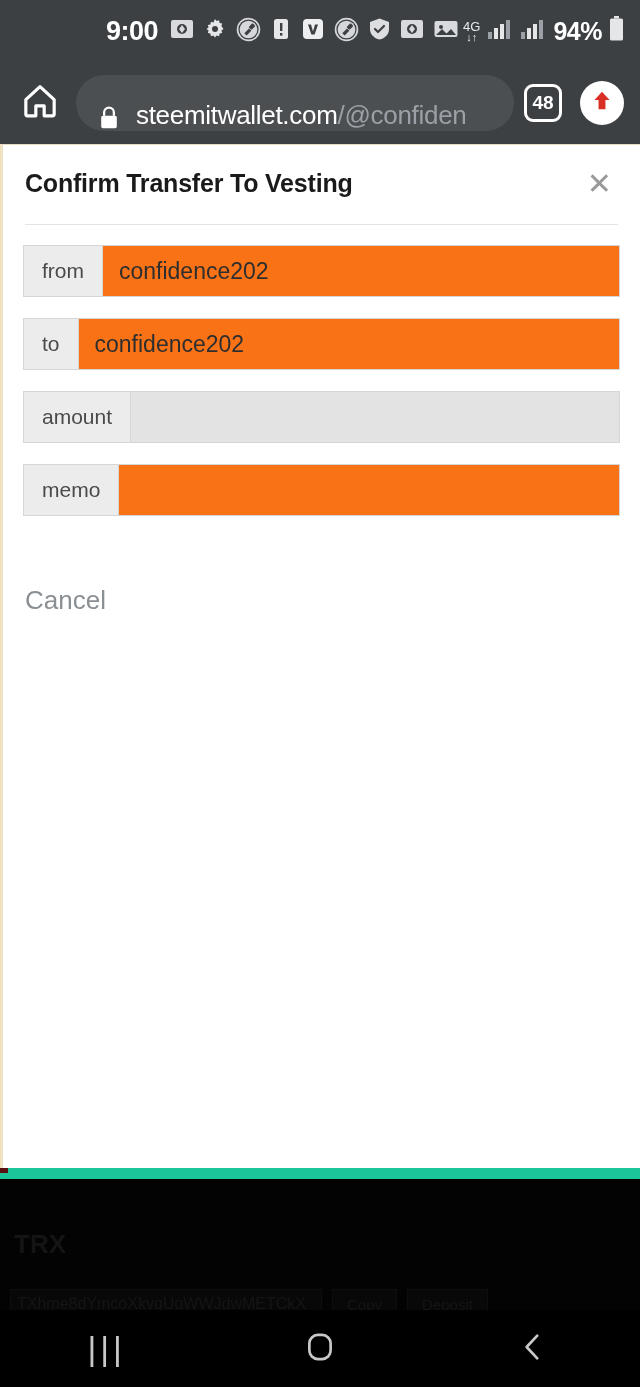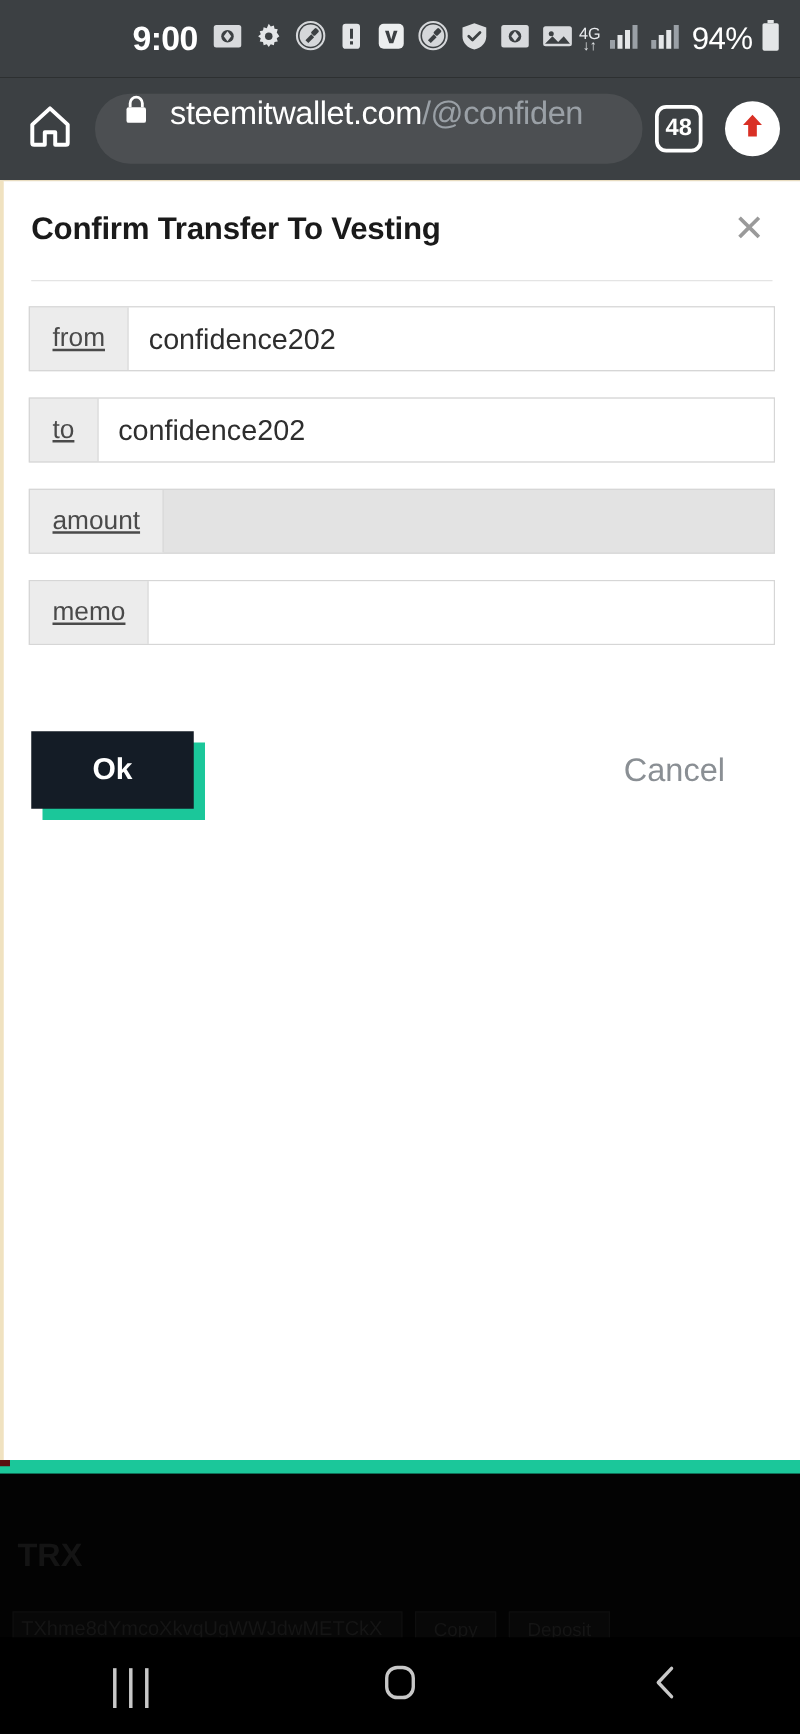--- a/index.html
+++ b/index.html
@@ -37,7 +37,7 @@
   }
   .net-4g .g { font-size:13px; font-weight:normal; }
   .net-4g .ar { font-size:11px; margin-top:-1px; }
-  .sb-batt { color:#fff; font-size:25px; font-weight:normal; letter-spacing:-0.5px; }
+  .sb-batt { color:#fff; font-size:25px; font-weight:bold; letter-spacing:-0.5px; }
 
   
   .browserbar {

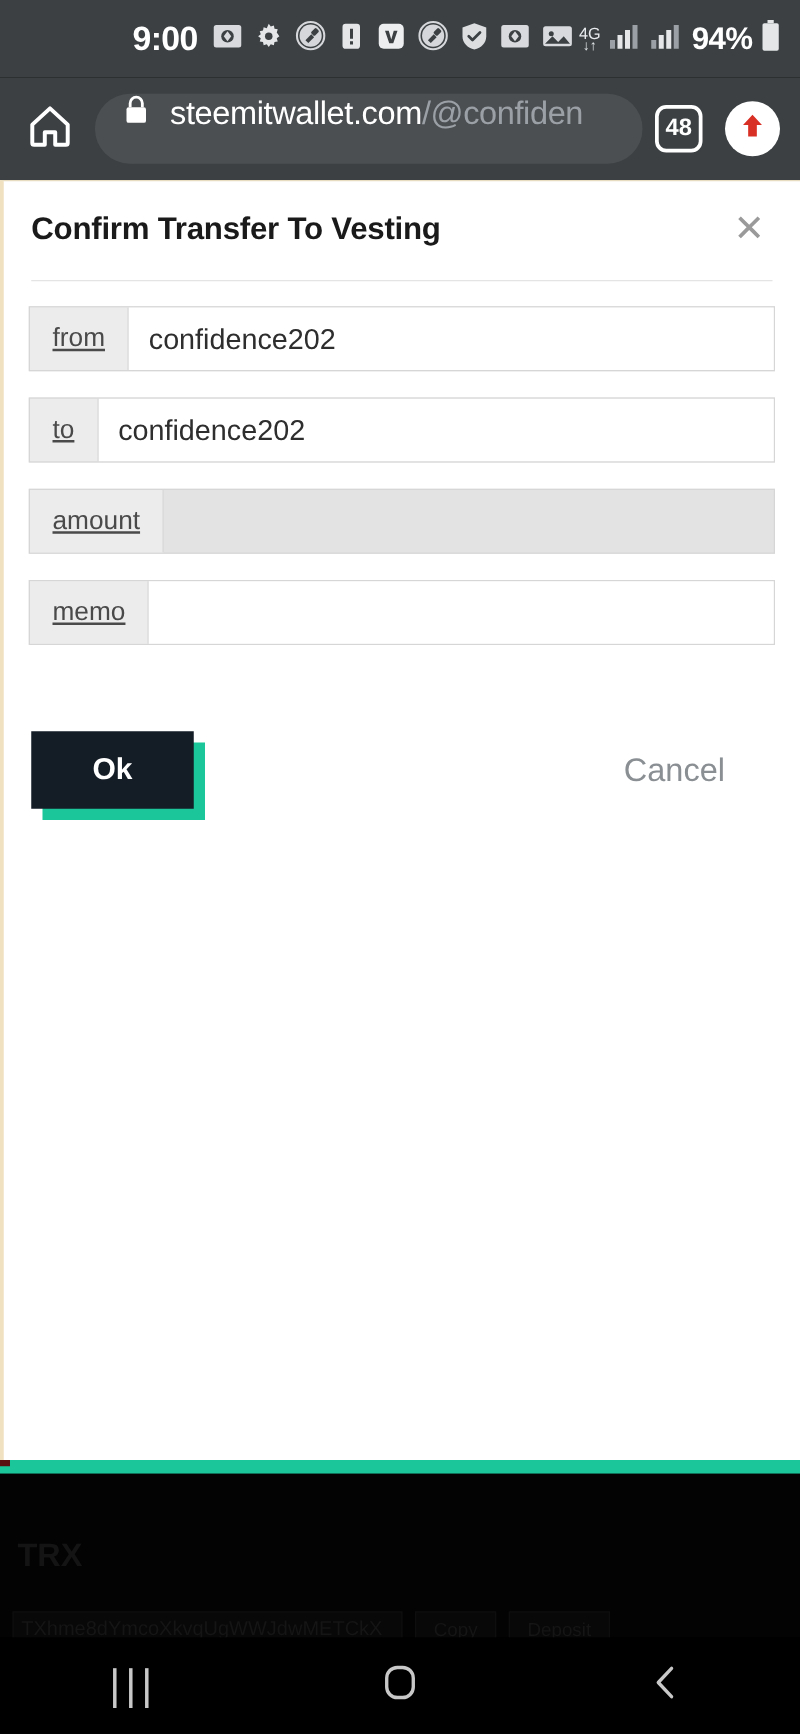--- a/index.html
+++ b/index.html
@@ -49,7 +49,7 @@
   .urlbar {
     flex:1; height:56px; margin:0 10px 0 10px;
     background:#4c4f52; border-radius:28px;
-    display:flex; align-items:flex-start; overflow:hidden;
+    display:flex; align-items:flex-end; overflow:hidden;
     padding-left:22px;
   }
   .lock-icon { flex:0 0 auto; margin-right:16px; display:flex; }

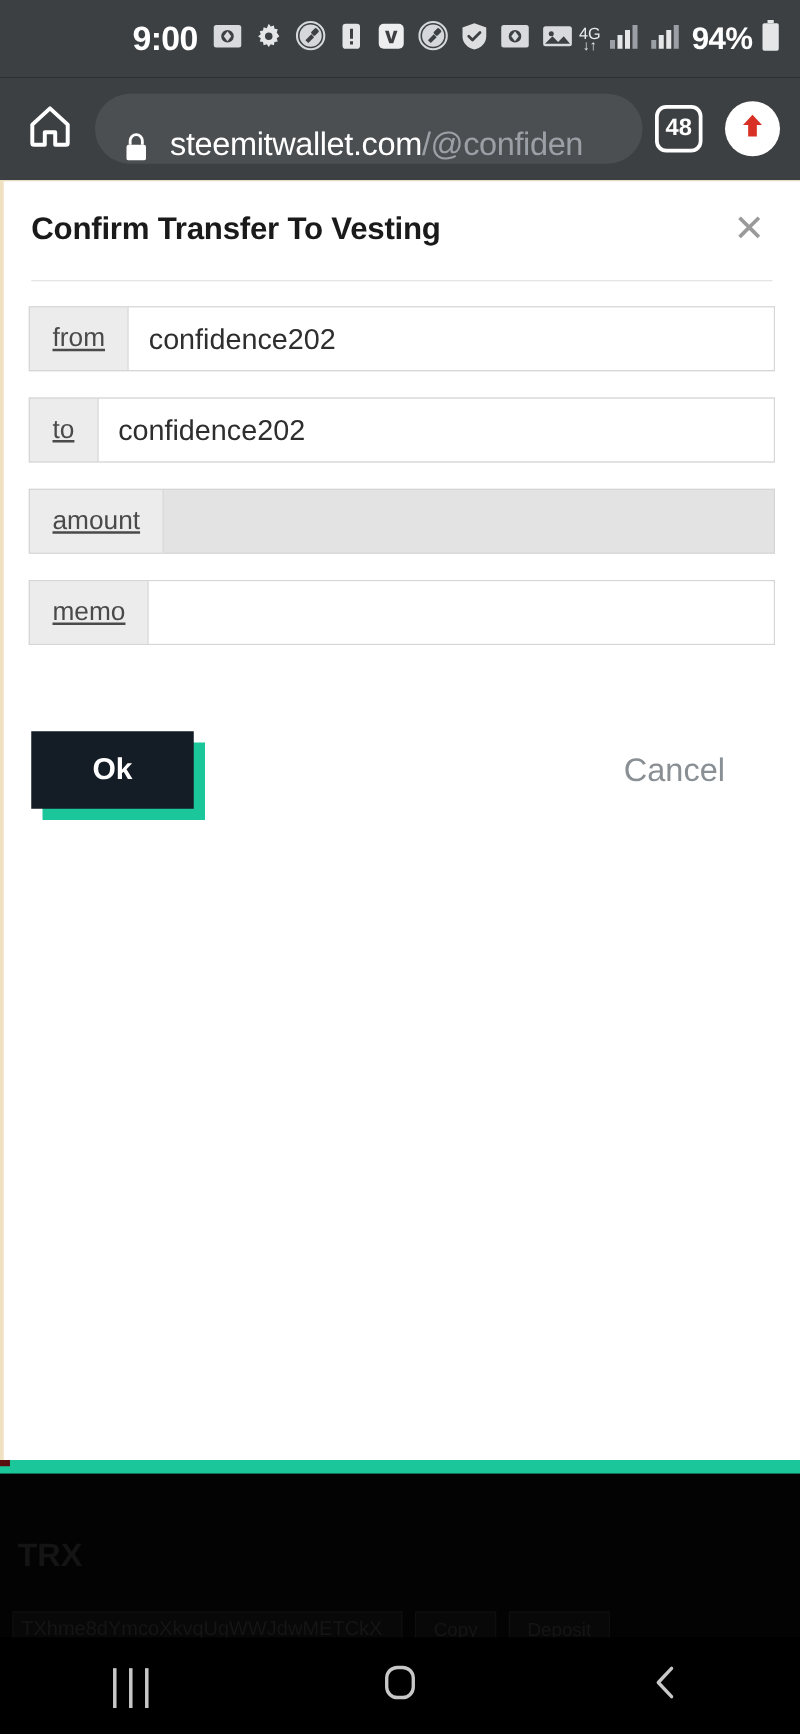--- a/index.html
+++ b/index.html
@@ -110,7 +110,6 @@
     padding:0 18px;
     color:#4a4a4a; font-size:21px;
     white-space:nowrap;
-    text-decoration:underline;
   }
   .field-value {
     flex:1; display:flex; align-items:center;

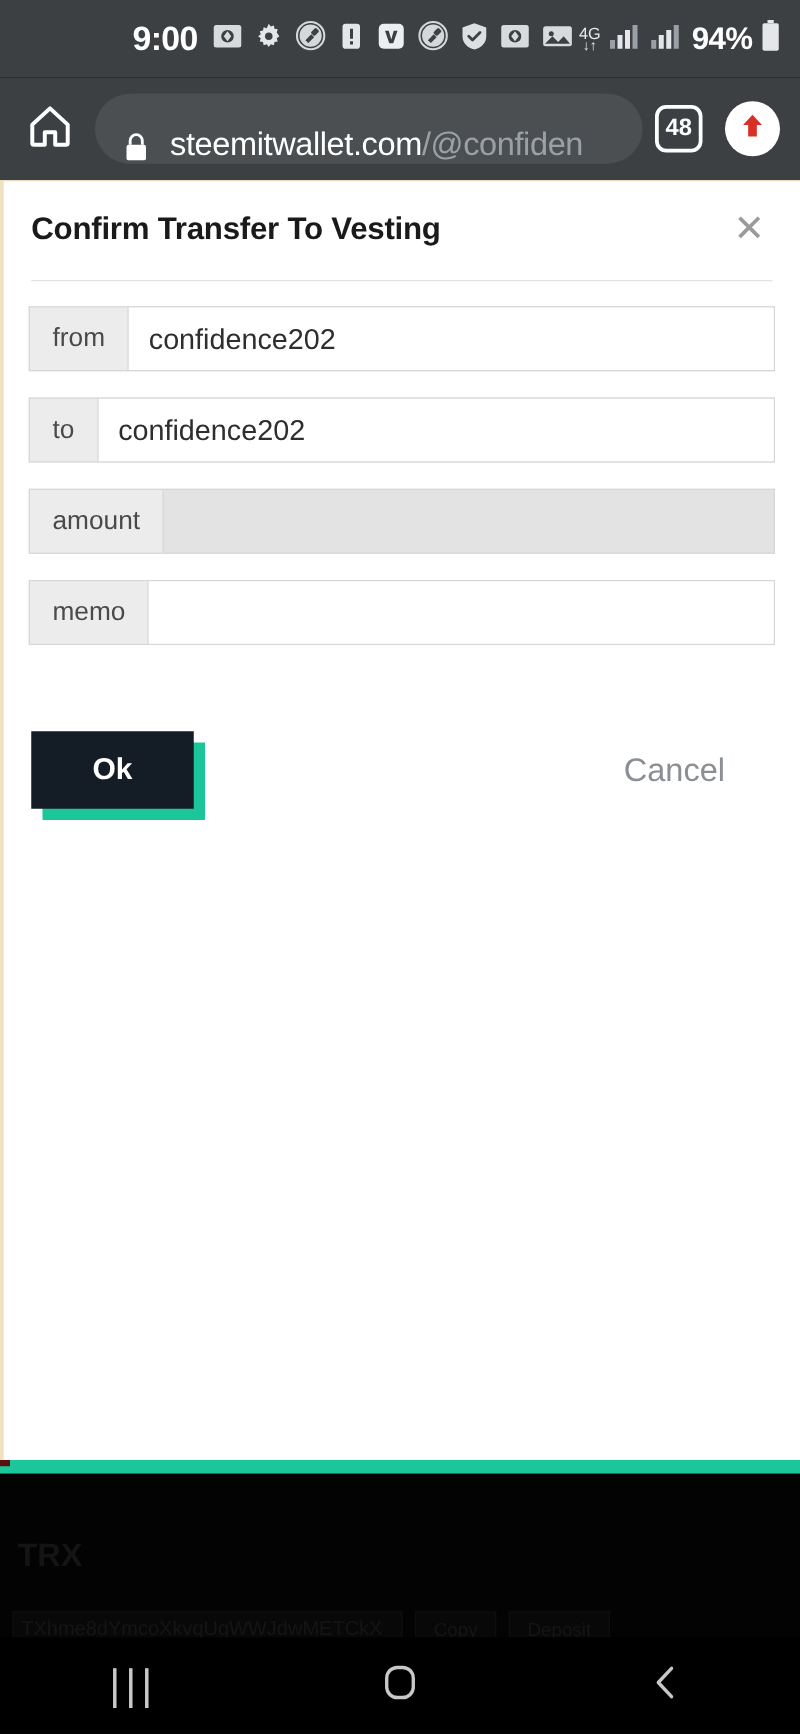--- a/index.html
+++ b/index.html
@@ -115,7 +115,7 @@
     flex:1; display:flex; align-items:center;
     padding:0 16px;
     color:#2e2e2e; font-size:23px;
-    background:#ffffff;
+    background:#f97316;
   }
 
   .actions {

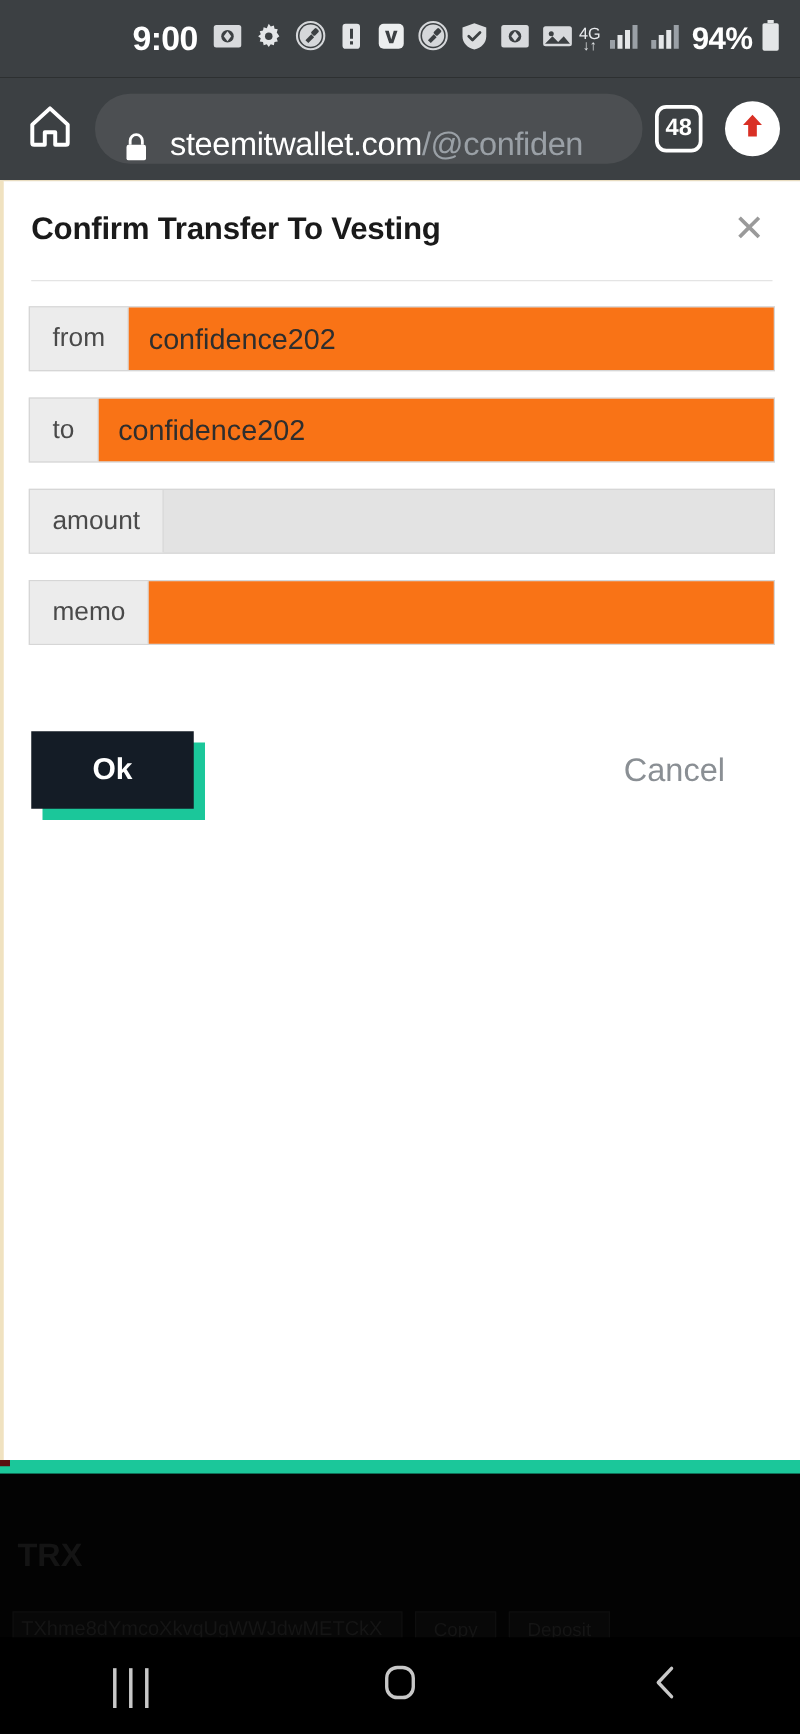--- a/index.html
+++ b/index.html
@@ -372,10 +372,6 @@
     </div>
 
     <div class="actions">
-      <div class="ok-wrap">
-        <div class="ok-shadow"></div>
-        <button class="ok-btn">Ok</button>
-      </div>
       <button class="cancel-btn">Cancel</button>
     </div>
 

